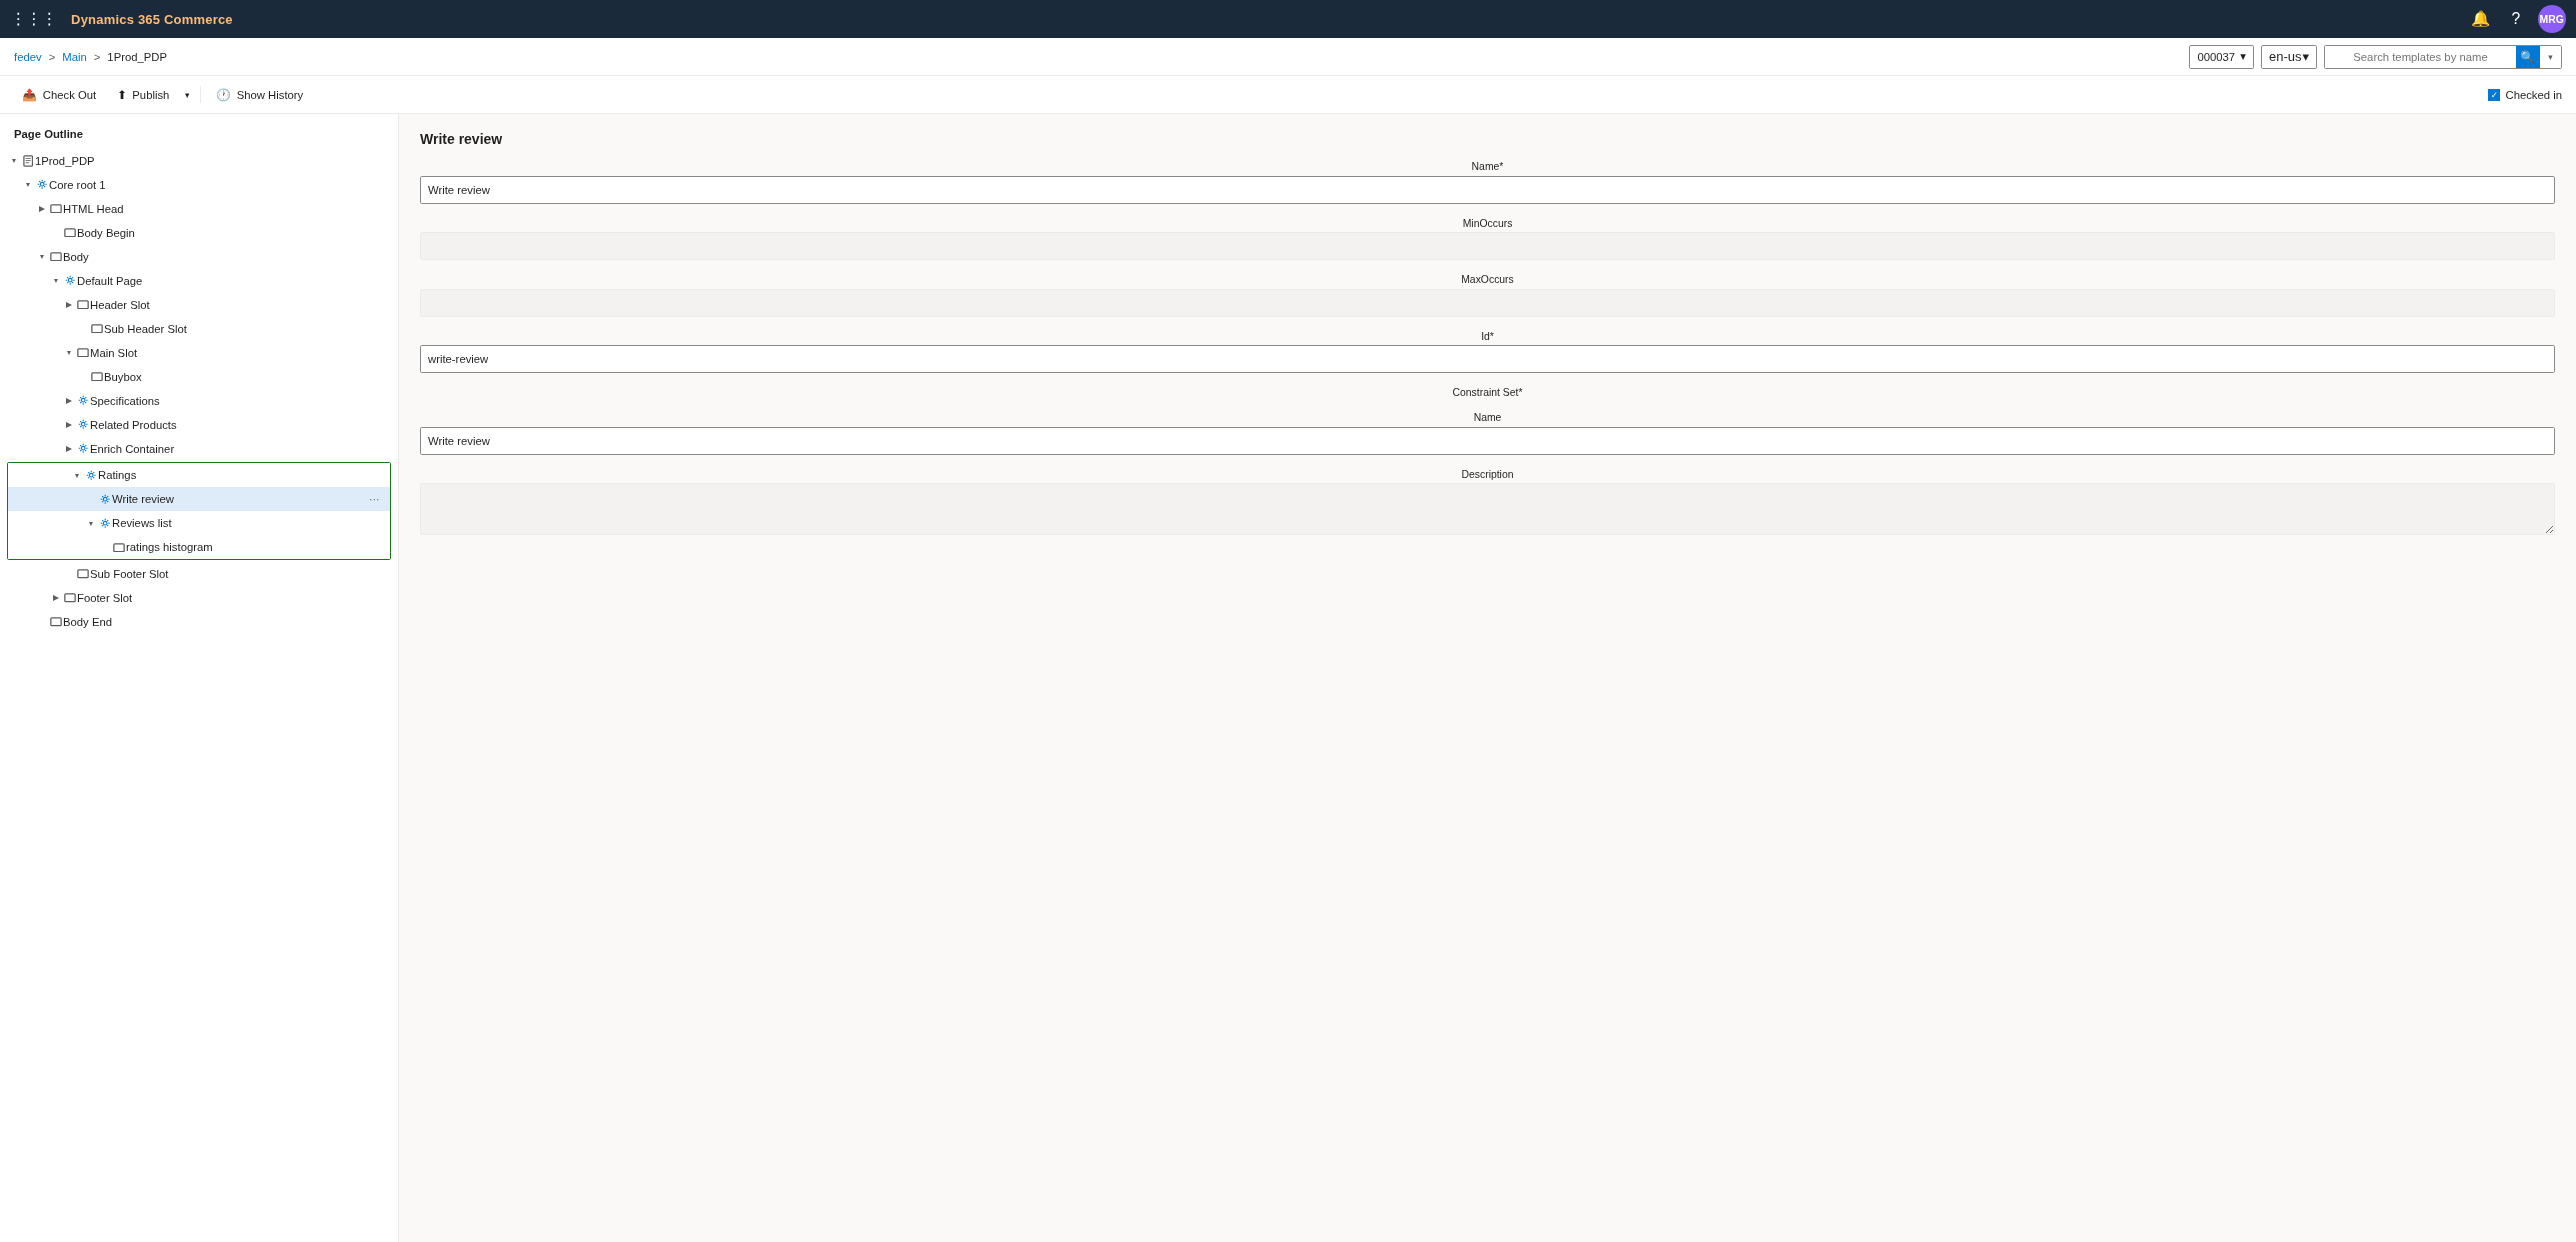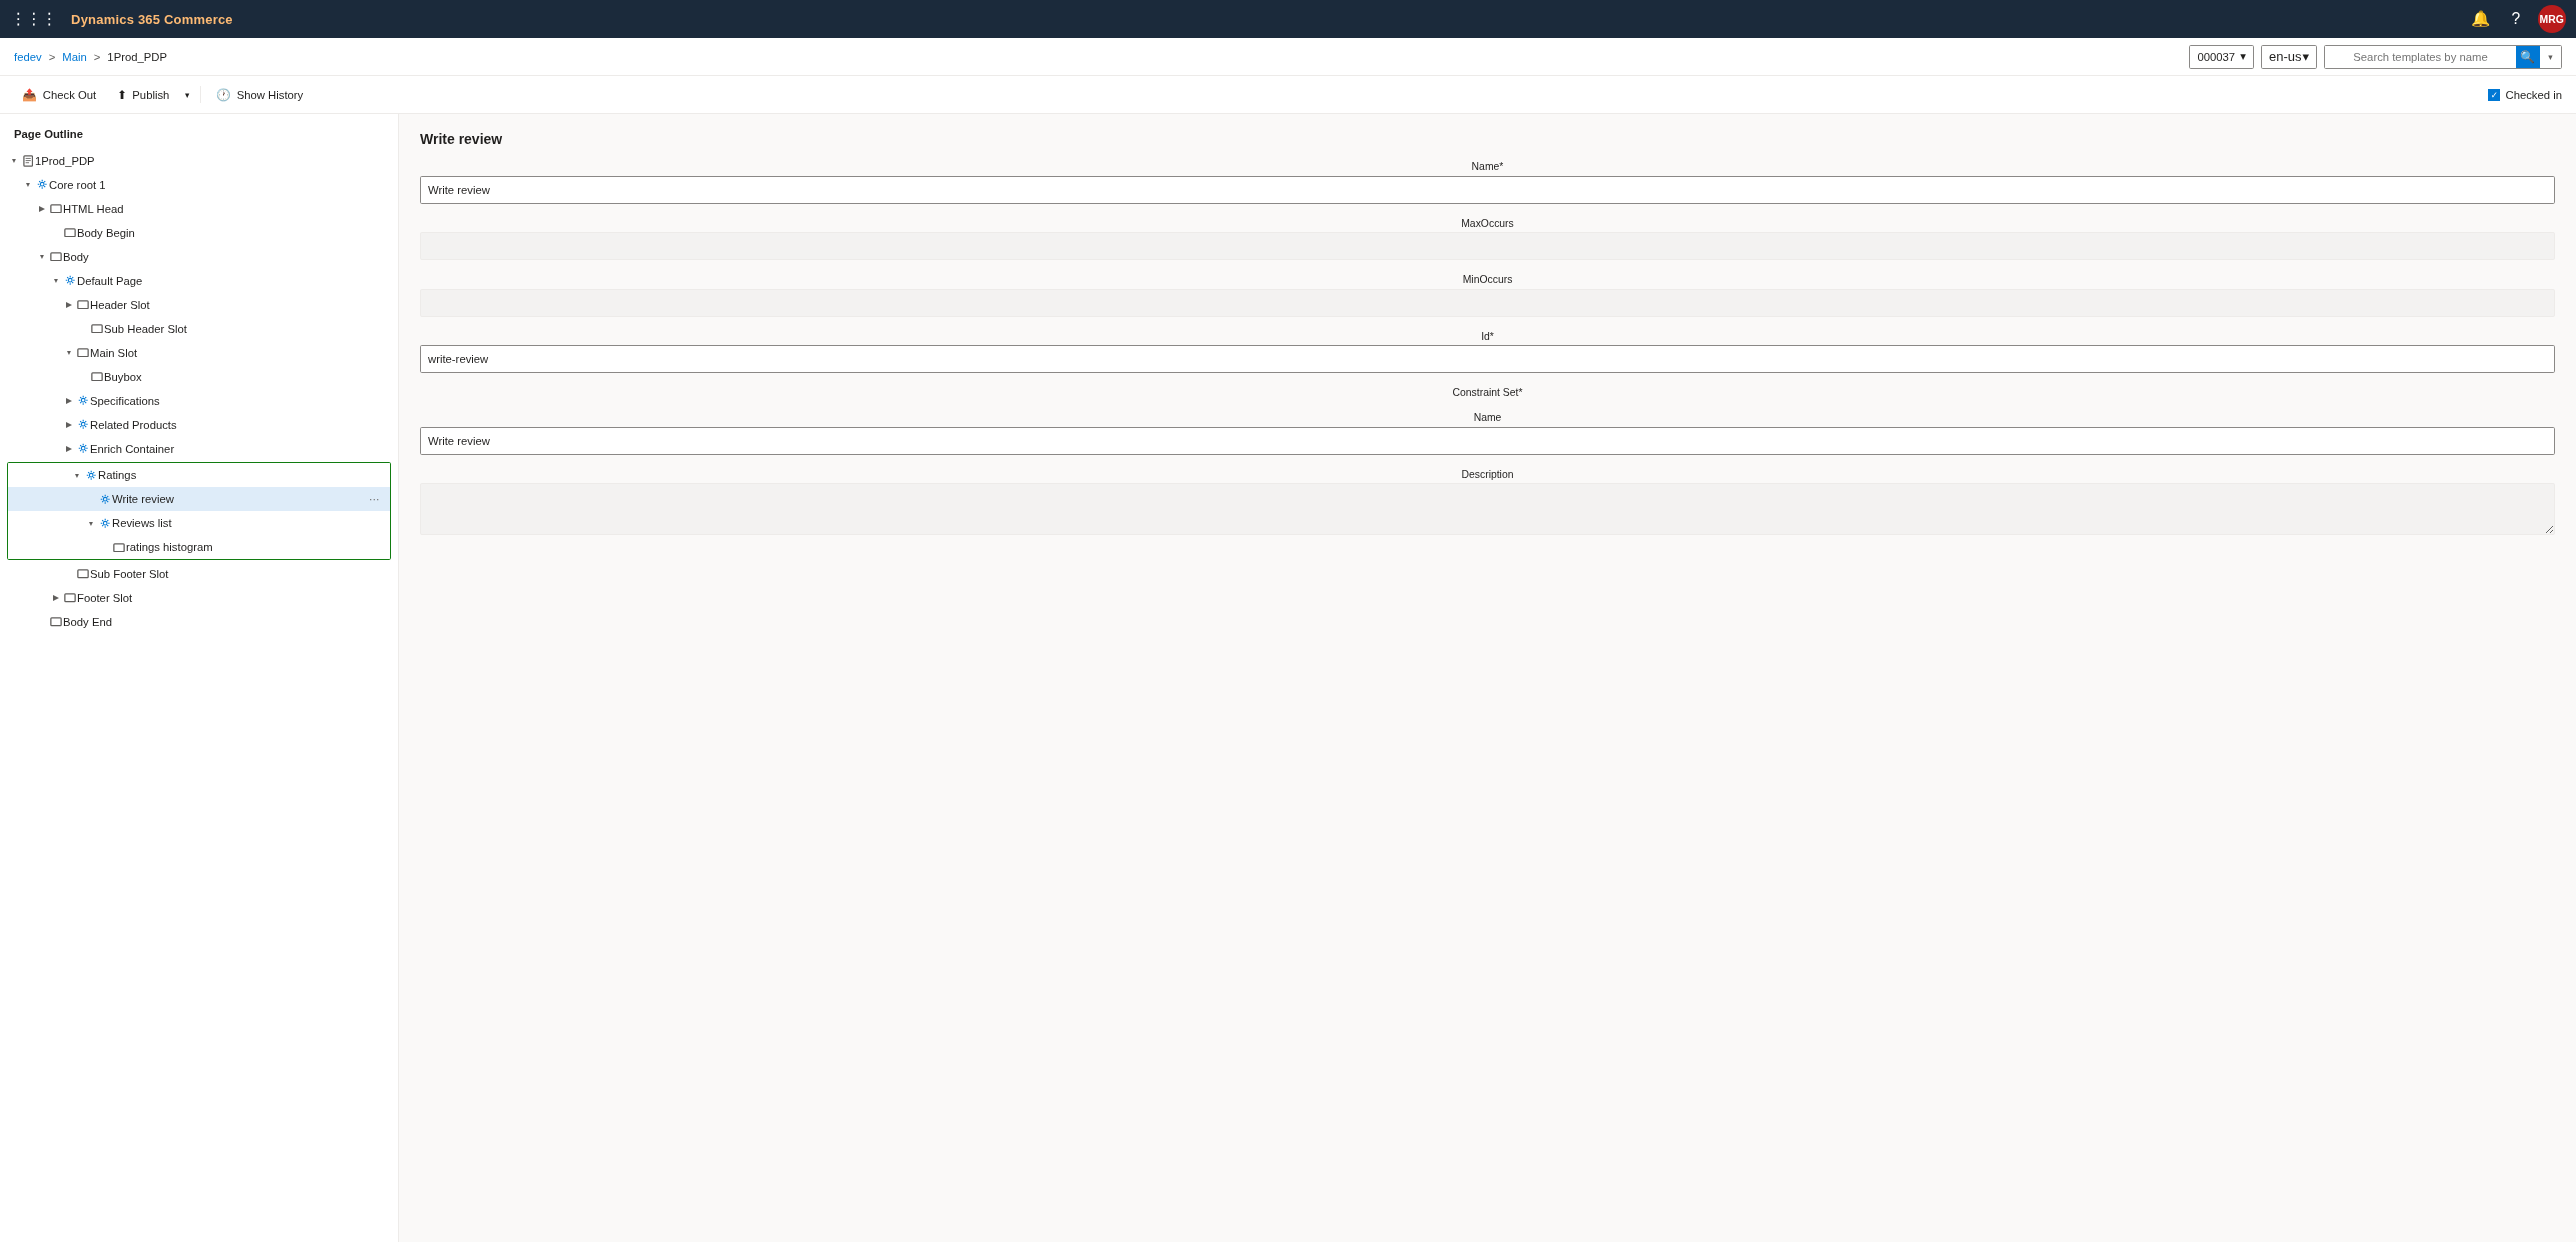--- a/index.html
+++ b/index.html
@@ -44,7 +44,7 @@
       width: 28px;
       height: 28px;
       border-radius: 50%;
-      background: #b91c1c;
+      background: #8b5cf6;
       color: #fff;
       display: flex;
       align-items: center;

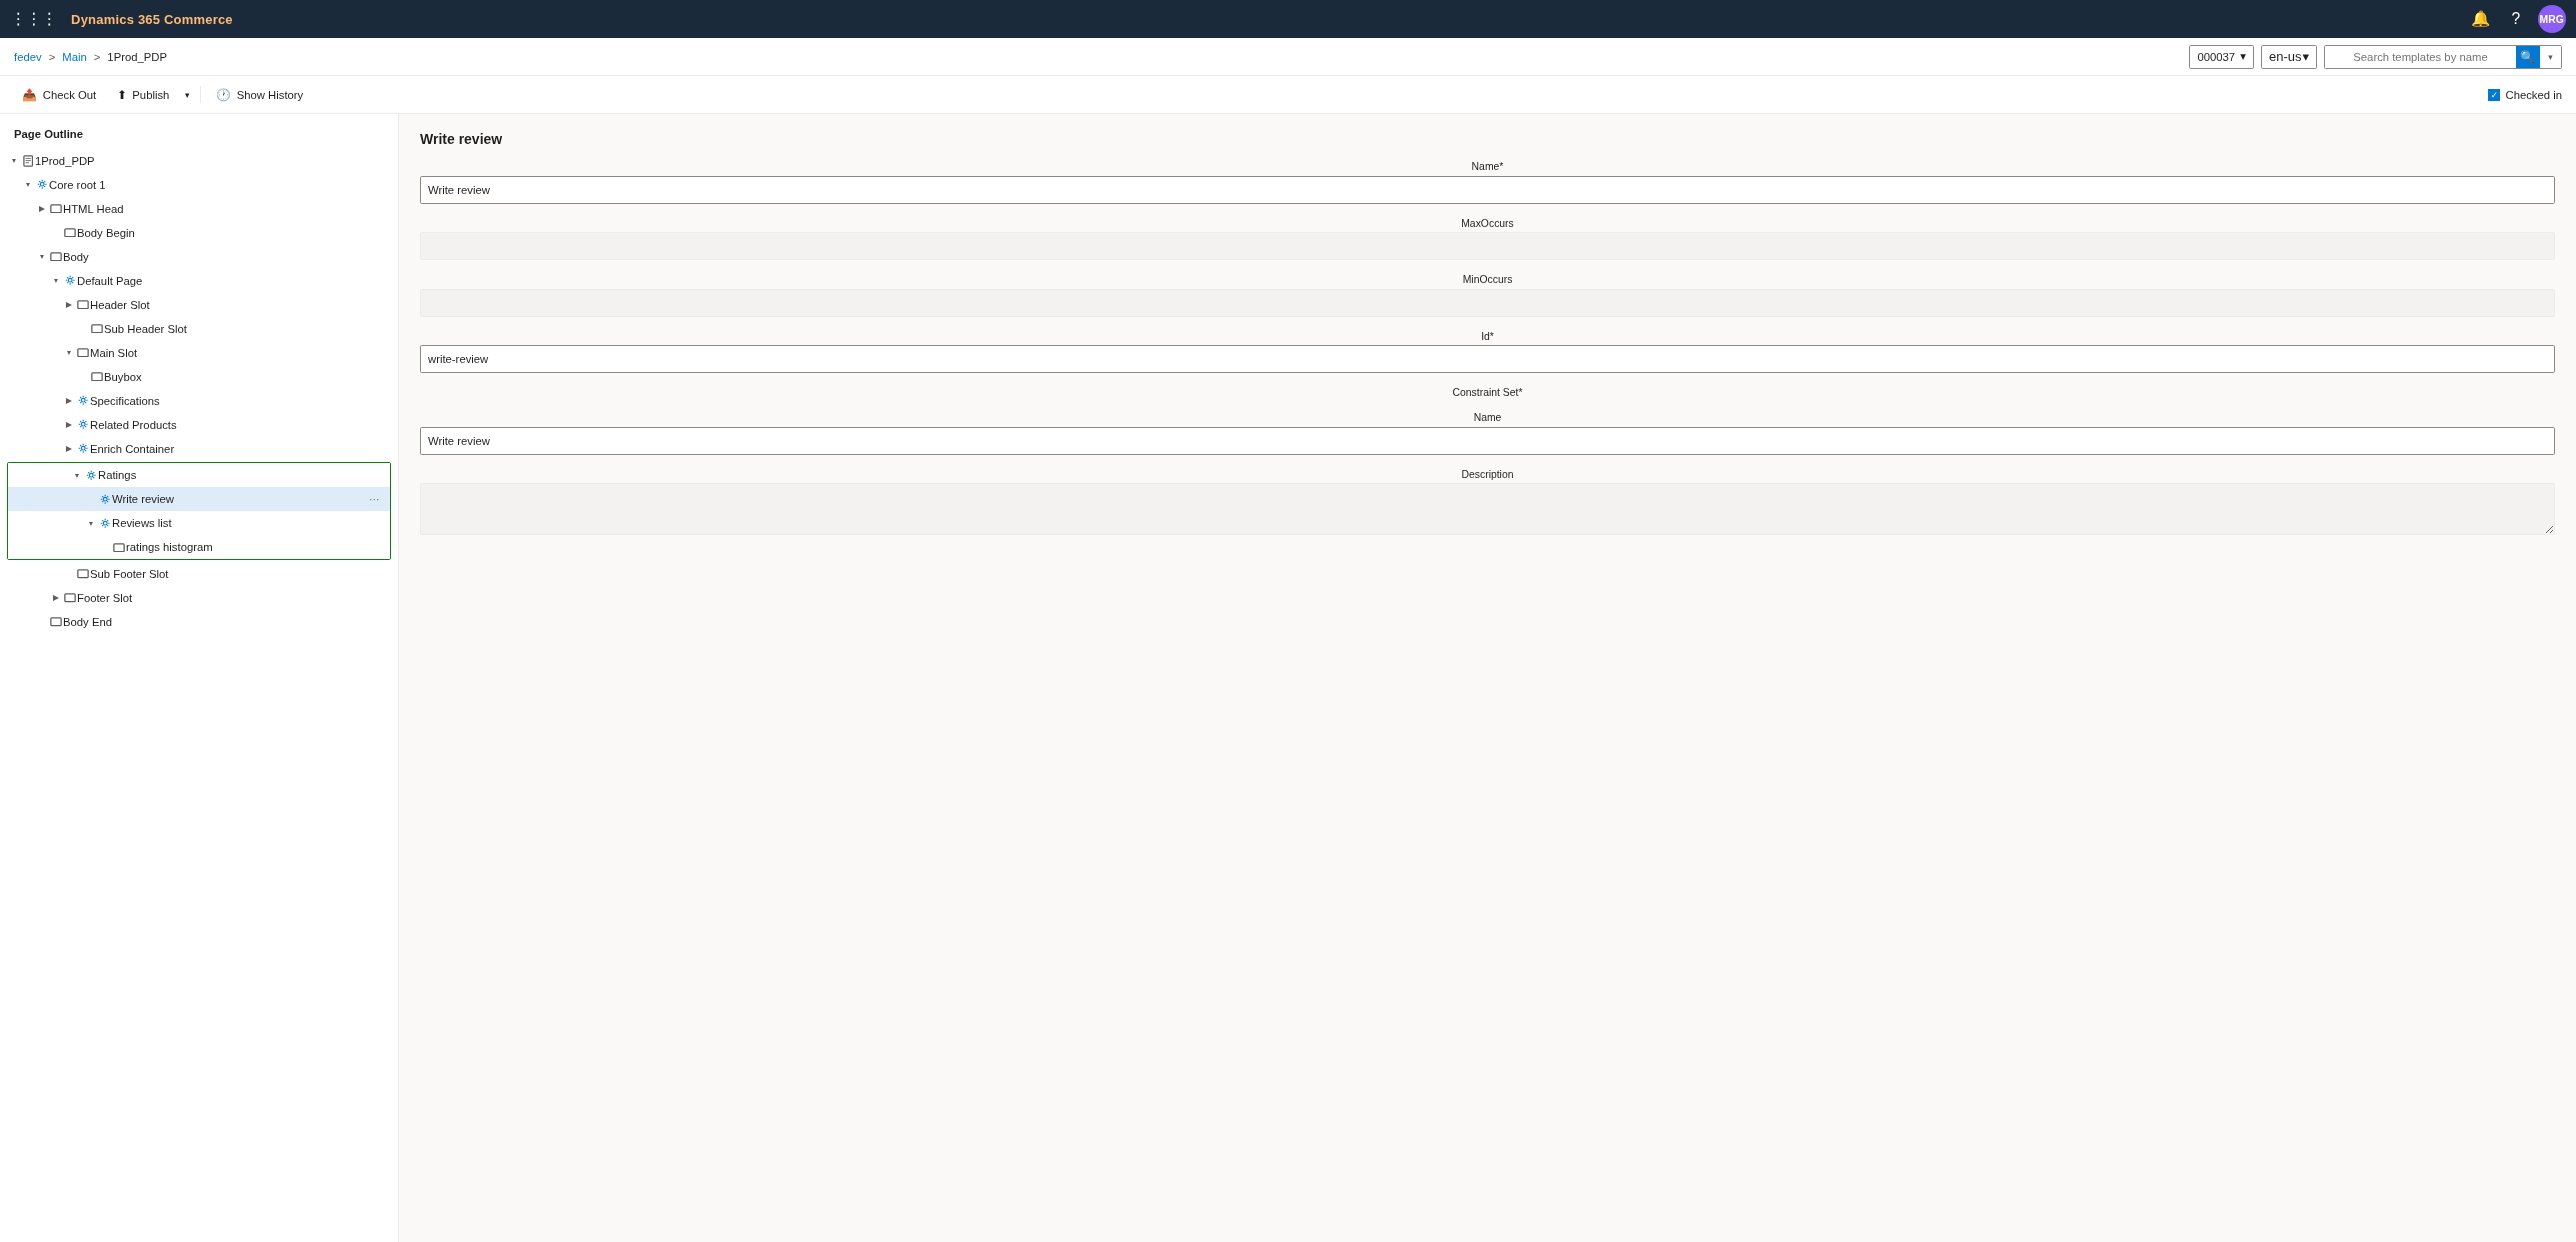--- a/index.html
+++ b/index.html
@@ -621,11 +621,11 @@
     <div id="form-container">
         <div class="form-field"><label class="form-label">Name*</label><input type="text" class="form-input" value="Write review" style=""></div>
         <div class="form-field">
+          <label class="form-label">MinOccurs</label>
+          <div class="form-input-empty"></div>
+        </div>
+        <div class="form-field">
           <label class="form-label">MaxOccurs</label>
-          <div class="form-input-empty"></div>
-        </div>
-        <div class="form-field">
-          <label class="form-label">MinOccurs</label>
           <div class="form-input-empty"></div>
         </div>
         <div class="form-field"><label class="form-label">Id*</label><input type="text" class="form-input" value="write-review" style=""></div>

